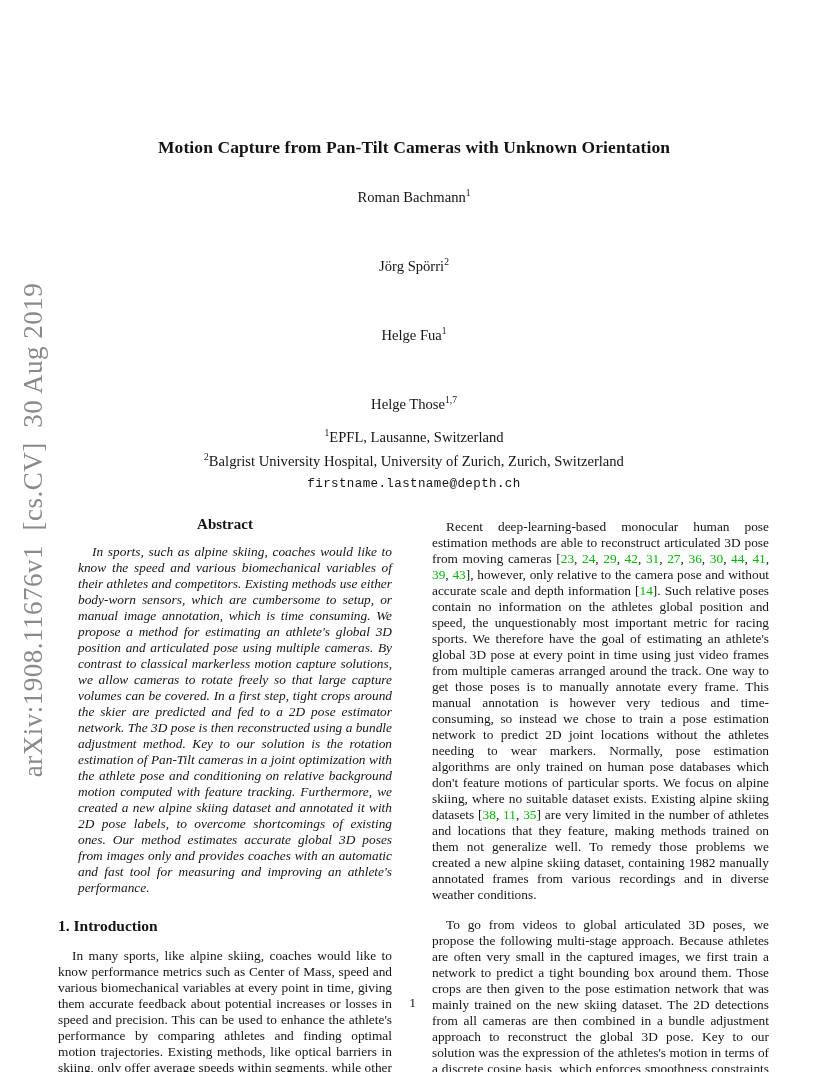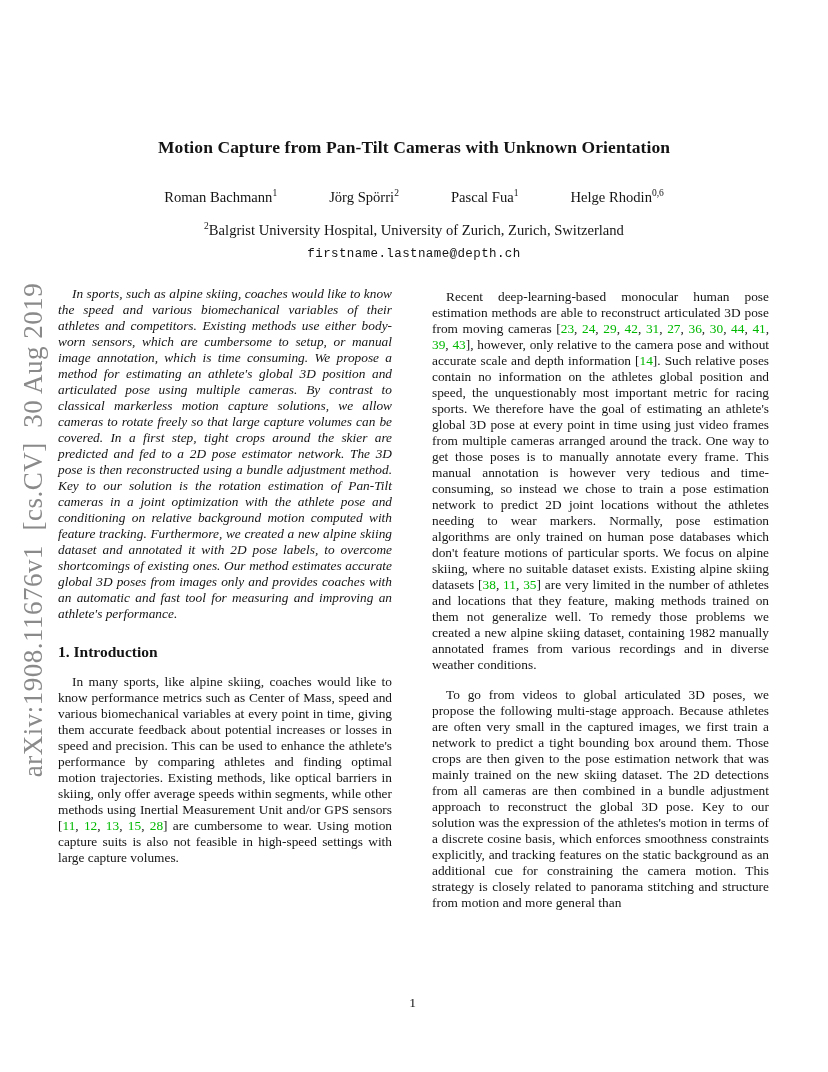--- a/index.html
+++ b/index.html
@@ -36,6 +36,7 @@
     justify-content: center;
     gap: 52px;
     font-size: 14.6px;
+    flex-direction: column;
   }
   .author sup, .affil sup { font-size: 9.5px; line-height: 0; }
   .affils { margin-top: 13px; font-size: 14.6px; line-height: 23.5px; }

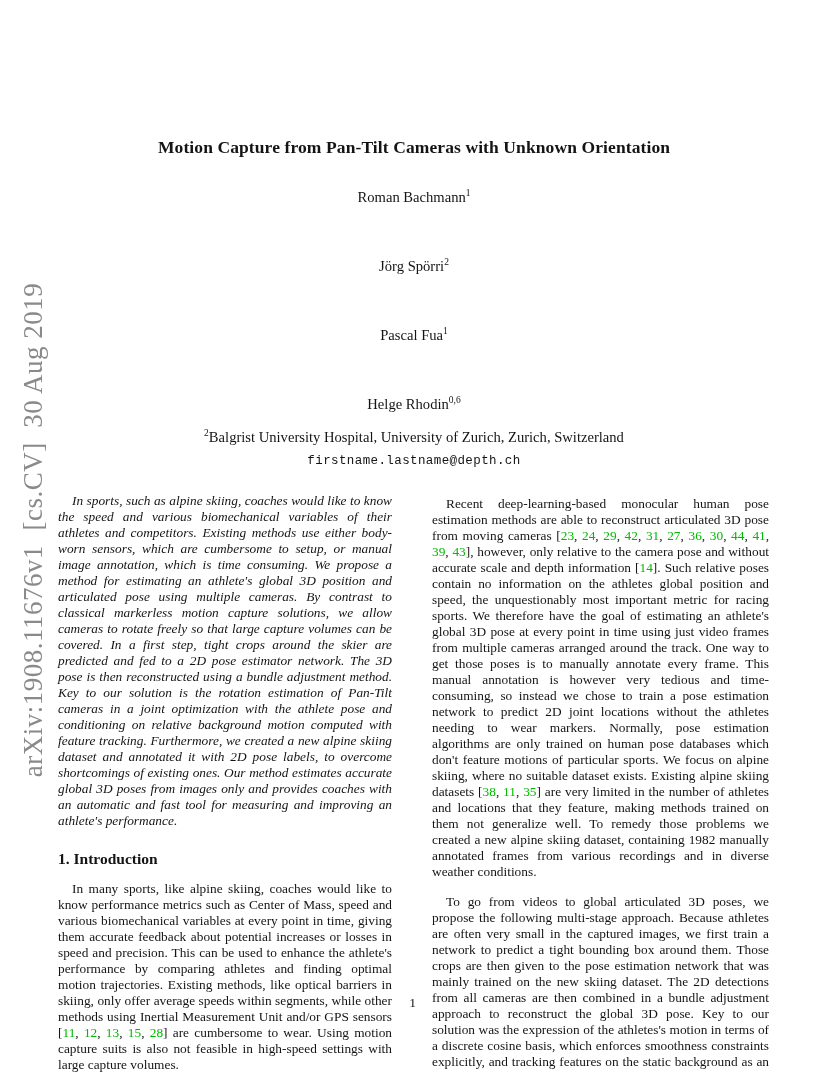--- a/index.html
+++ b/index.html
@@ -101,7 +101,7 @@
 
         <span class="author"><span>Jörg Spörri</span><sup>2</sup></span>
 
-        <span class="author"><span>Pascal Fua</span><sup>1</sup></span>
+        <span class="author"><span>Helge Fua</span><sup>1</sup></span>
 
         <span class="author"><span>Helge Rhodin</span><sup>0,6</sup></span>
       </div>

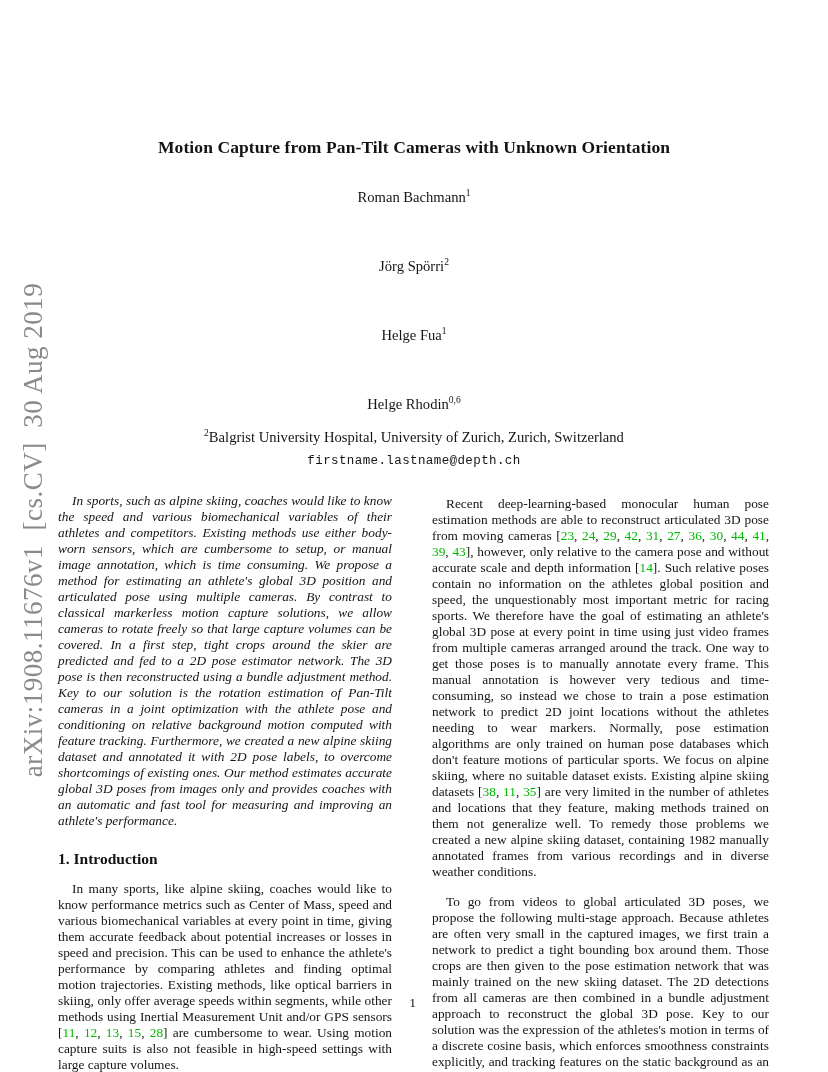--- a/index.html
+++ b/index.html
@@ -103,7 +103,7 @@
 
         <span class="author"><span>Helge Fua</span><sup>1</sup></span>
 
-        <span class="author"><span>Helge Rhodin</span><sup>0,6</sup></span>
+        <span class="author"><span>Helge Those</span><sup>0,6</sup></span>
       </div>
 
     <div class="affils">

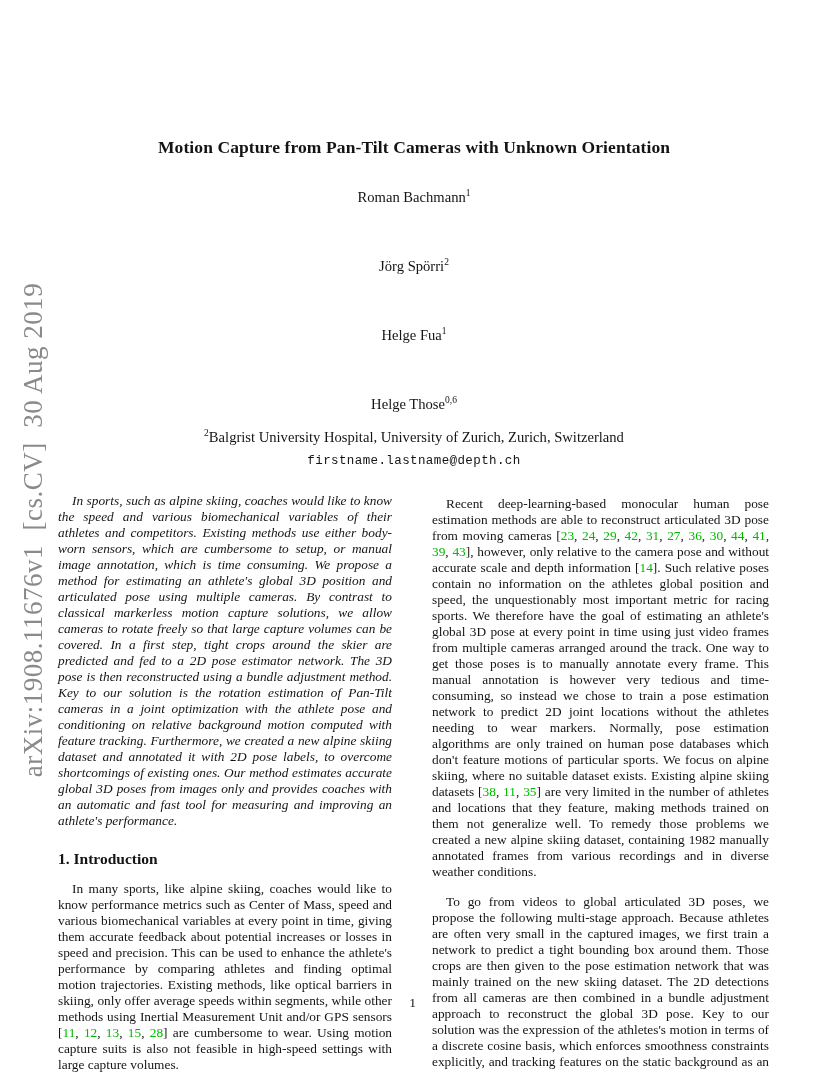--- a/index.html
+++ b/index.html
@@ -103,7 +103,7 @@
 
         <span class="author"><span>Helge Fua</span><sup>1</sup></span>
 
-        <span class="author"><span>Helge Those</span><sup>0,6</sup></span>
+        <span class="author"><span>Helge Those</span><sup>1,7</sup></span>
       </div>
 
     <div class="affils">

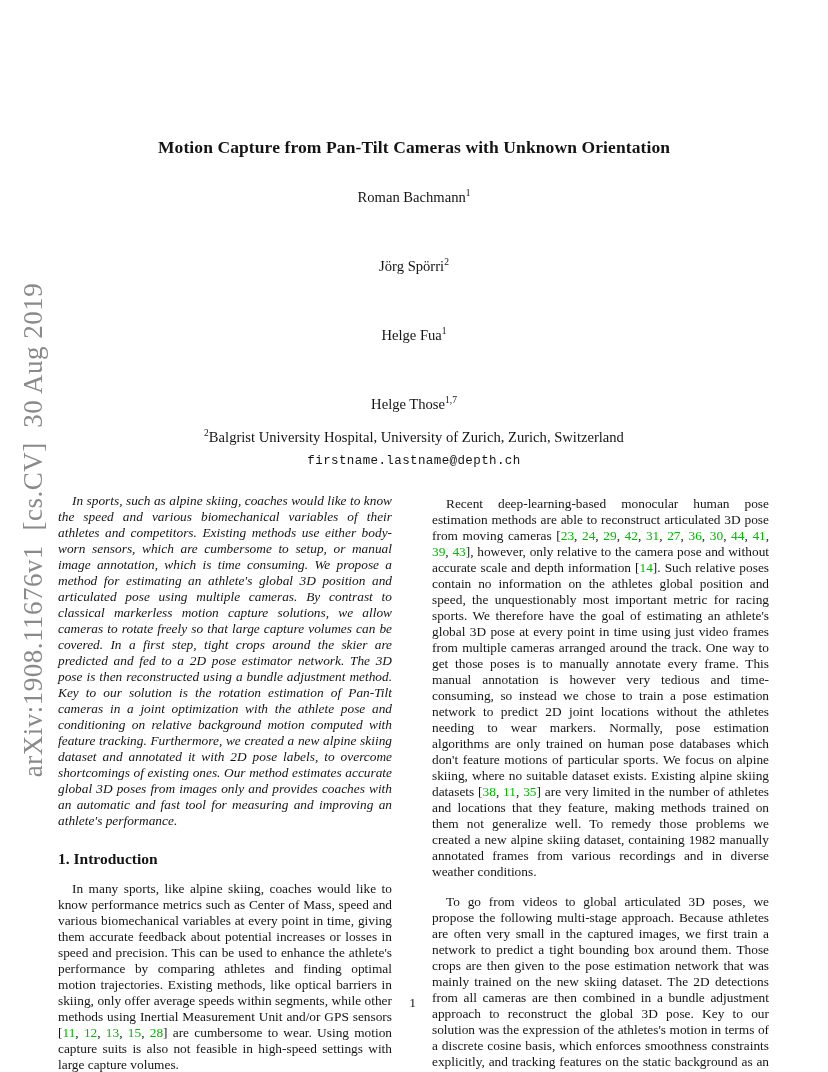--- a/index.html
+++ b/index.html
@@ -108,6 +108,7 @@
 
     <div class="affils">
 
+        <div class="affil"><sup>1</sup><span>EPFL, Lausanne, Switzerland</span></div>
 
         <div class="affil"><sup>2</sup><span>Balgrist University Hospital, University of Zurich, Zurich, Switzerland</span></div>
 

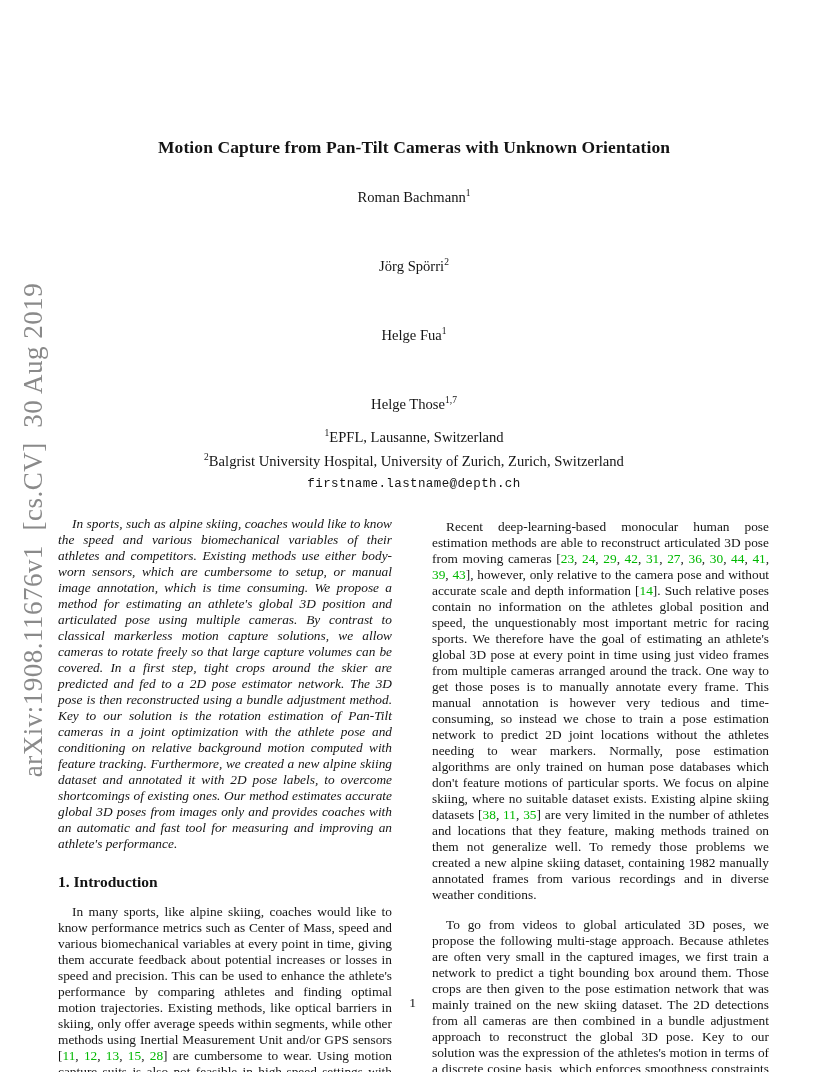--- a/index.html
+++ b/index.html
@@ -120,6 +120,7 @@
   <main class="columns">
 
     <section class="col-left">
+      <h2 class="abstract-heading">Abstract</h2>
       <p class="abstract-body">In sports, such as alpine skiing, coaches would like to know the speed and various biomechanical variables of their athletes and competitors. Existing methods use either body-worn sensors, which are cumbersome to setup, or manual image annotation, which is time consuming. We propose a method for estimating an athlete's global 3D position and articulated pose using multiple cameras. By contrast to classical markerless motion capture solutions, we allow cameras to rotate freely so that large capture volumes can be covered. In a first step, tight crops around the skier are predicted and fed to a 2D pose estimator network. The 3D pose is then reconstructed using a bundle adjustment method. Key to our solution is the rotation estimation of Pan-Tilt cameras in a joint optimization with the athlete pose and conditioning on relative background motion computed with feature tracking. Furthermore, we created a new alpine skiing dataset and annotated it with 2D pose labels, to overcome shortcomings of existing ones. Our method estimates accurate global 3D poses from images only and provides coaches with an automatic and fast tool for measuring and improving an athlete's performance.</p>
 
       <h2 class="section-heading">1. Introduction</h2>

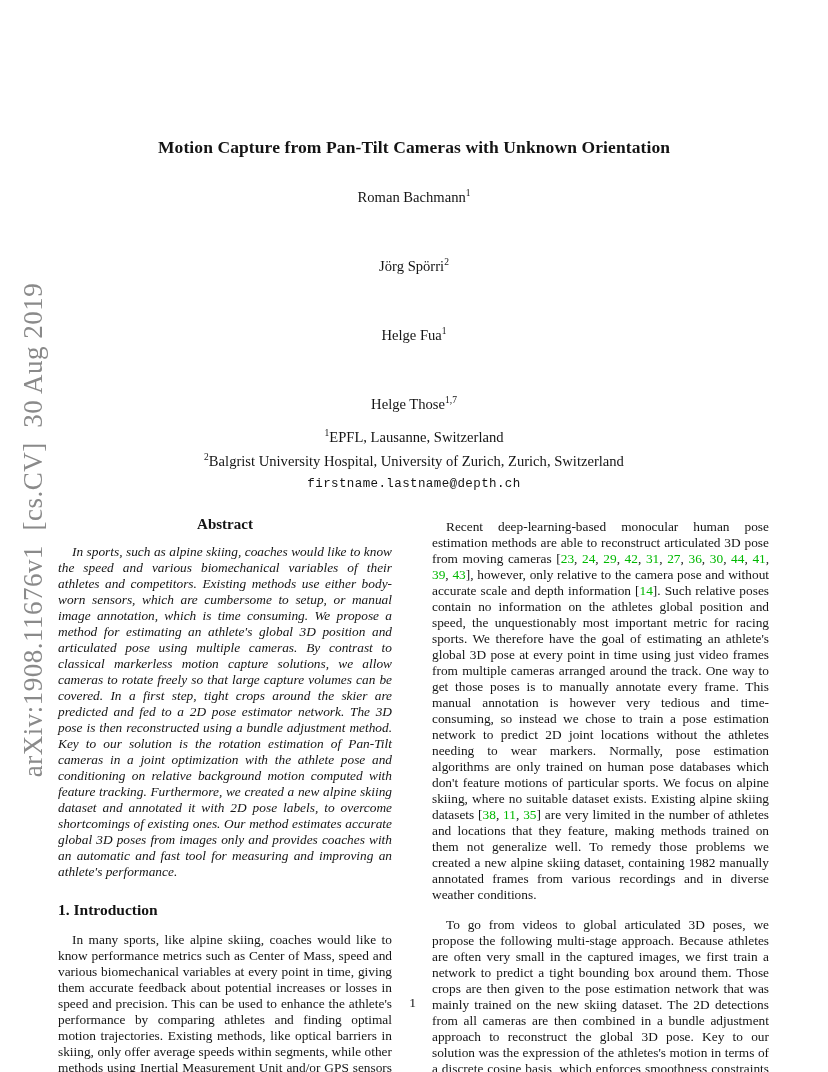--- a/index.html
+++ b/index.html
@@ -70,7 +70,7 @@
     text-indent: 14px;
     margin: 0;
   }
-  .abstract-body { font-style: italic; }
+  .abstract-body { font-style: italic; margin-left: 20px; }
   .section-heading { font-size: 15.5px; font-weight: bold; margin: 21px 0 13px 0; }
   .col-right .body-par + .body-par { margin-top: 14px; }
 

